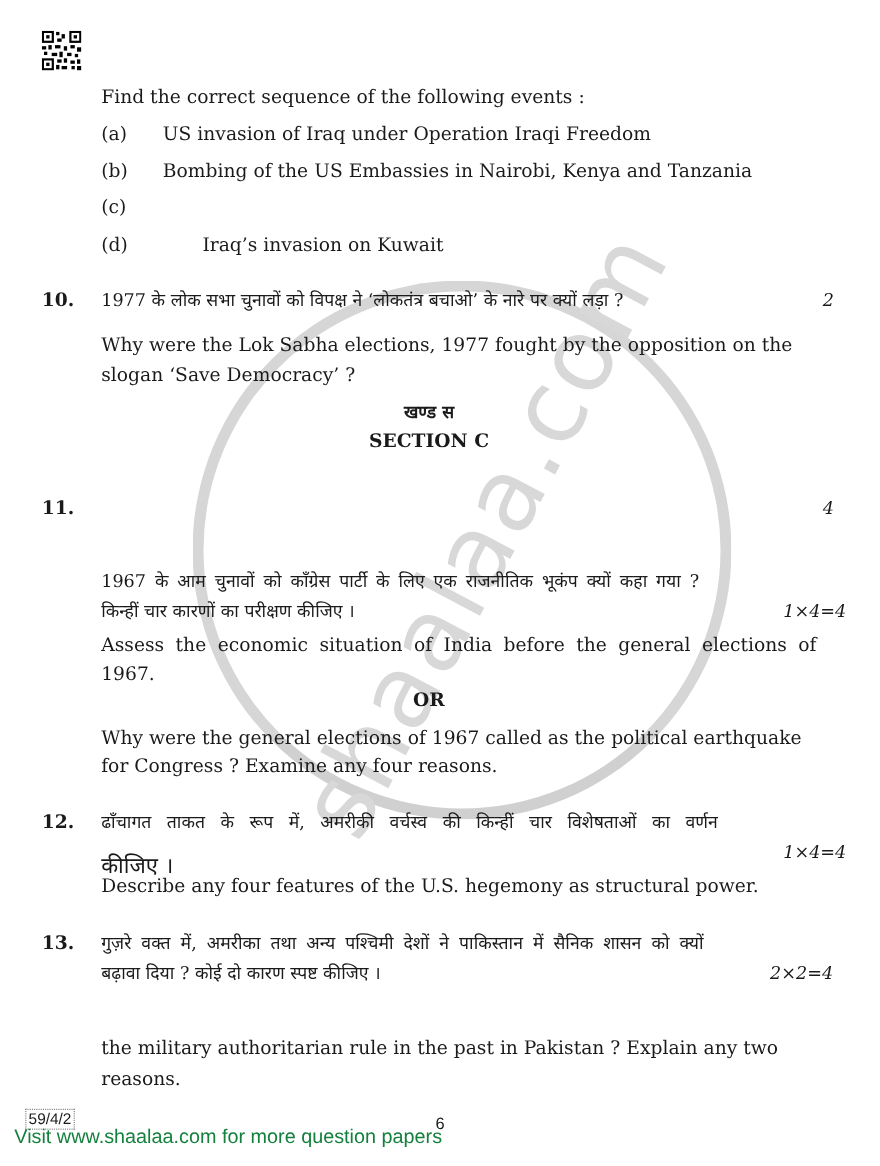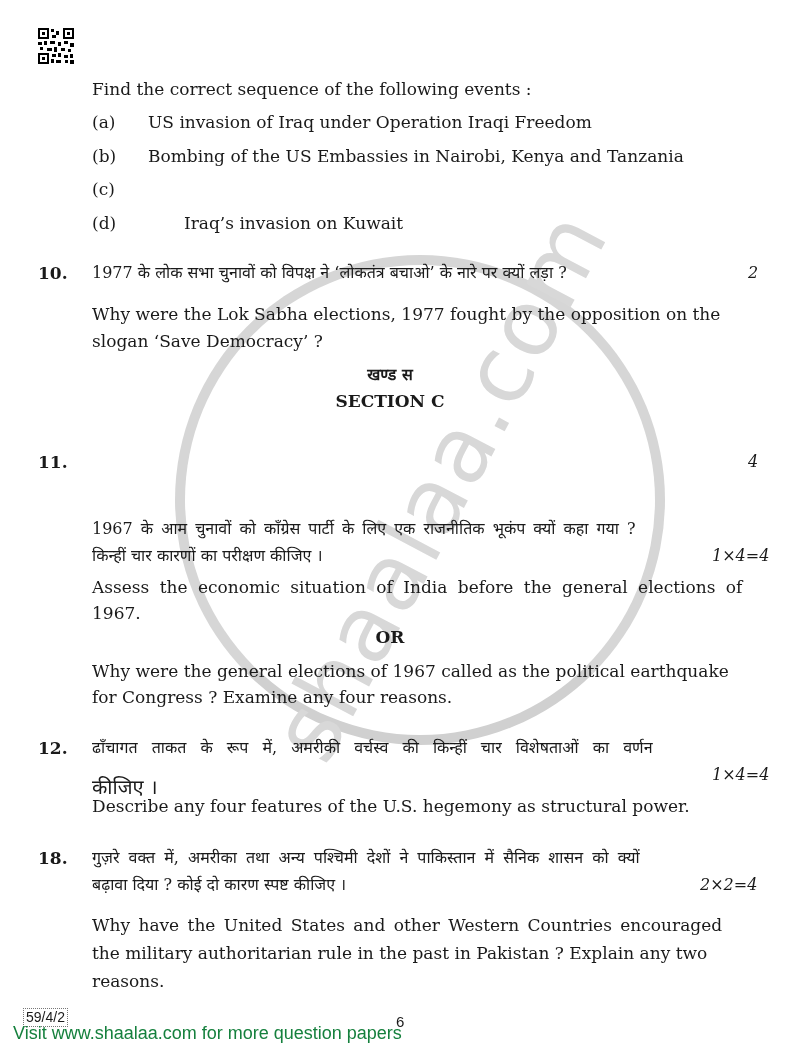--- a/index.html
+++ b/index.html
@@ -124,7 +124,7 @@
   <div class="abs marks" style="left:712px; top:765px;">1×4=4</div>
   <div class="abs txt" style="left:92px; top:795px;">Describe any four features of the U.S. hegemony as structural power.</div>
 
-  <div class="abs qnum" style="left:38px; top:848px;">18.</div>
+  <div class="abs qnum" style="left:38px; top:848px;">13.</div>
   <div class="abs txt" style="left:92px; top:847px; font-size:16px; word-spacing:4px;">गुज़रे वक्त में, अमरीका तथा अन्य पश्चिमी देशों ने पाकिस्तान में सैनिक शासन को क्यों</div>
   <div class="abs txt" style="left:92px; top:874px; font-size:16px;">बढ़ावा दिया ? कोई दो कारण स्पष्ट कीजिए ।</div>
   <div class="abs marks" style="left:700px; top:875px;">2×2=4</div>

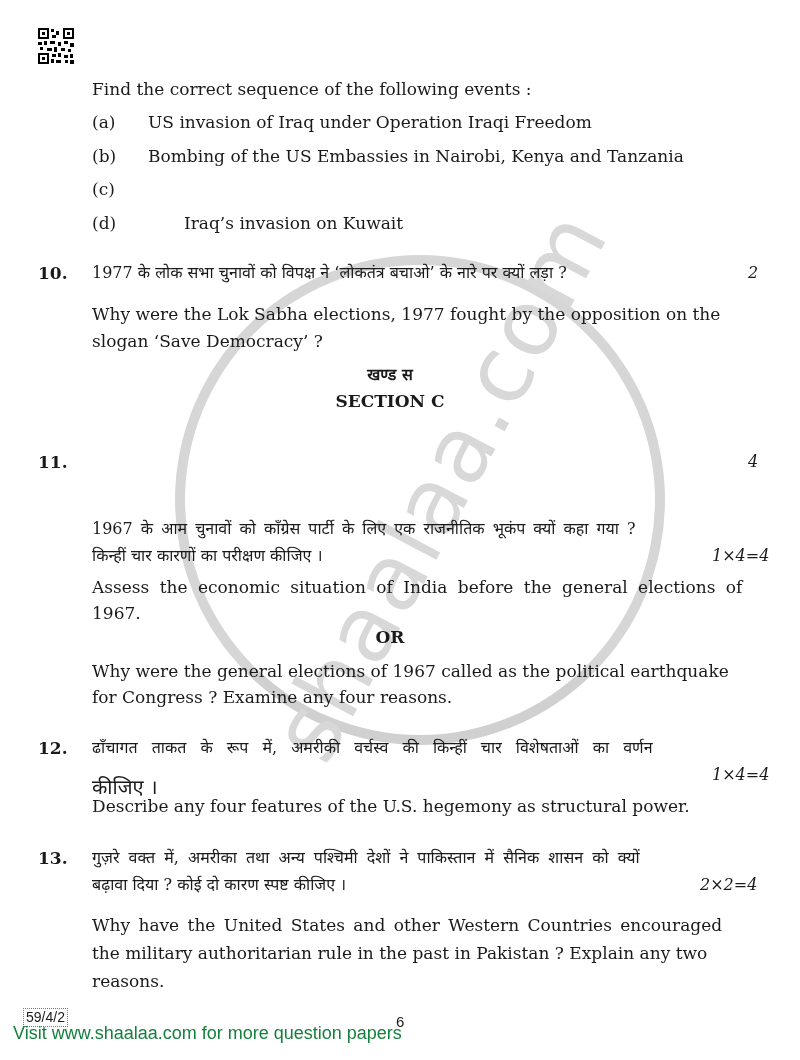--- a/index.html
+++ b/index.html
@@ -128,7 +128,6 @@
   <div class="abs txt" style="left:92px; top:847px; font-size:16px; word-spacing:4px;">गुज़रे वक्त में, अमरीका तथा अन्य पश्चिमी देशों ने पाकिस्तान में सैनिक शासन को क्यों</div>
   <div class="abs txt" style="left:92px; top:874px; font-size:16px;">बढ़ावा दिया ? कोई दो कारण स्पष्ट कीजिए ।</div>
   <div class="abs marks" style="left:700px; top:875px;">2×2=4</div>
-  <div class="abs txt" style="left:92px; top:914px; word-spacing:3px;">Why have the United States and other Western Countries encouraged</div>
   <div class="abs txt" style="left:92px; top:942px;">the military authoritarian rule in the past in Pakistan ? Explain any two</div>
   <div class="abs txt" style="left:92px; top:970px;">reasons.</div>
 

